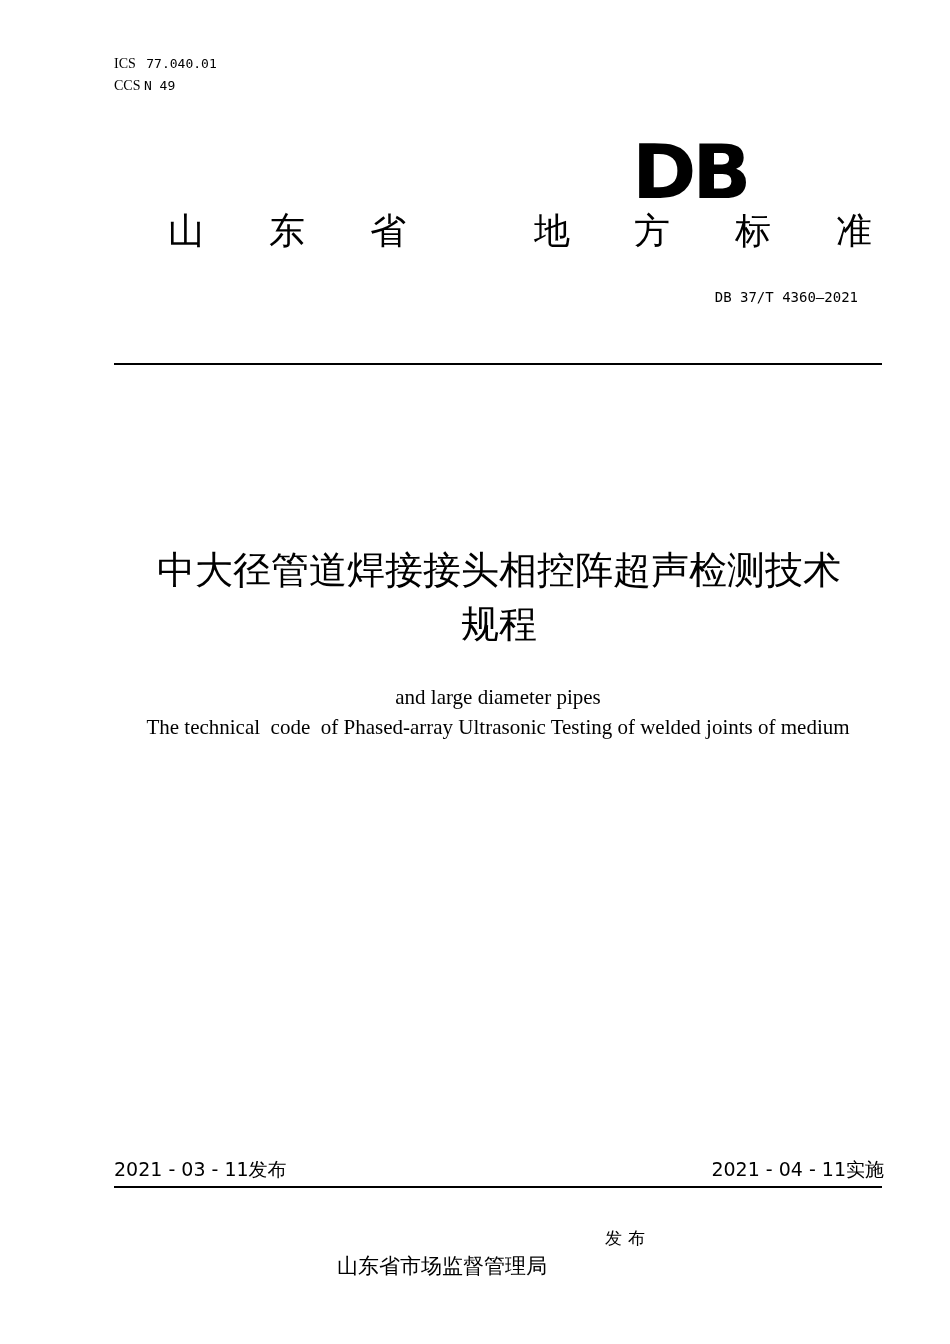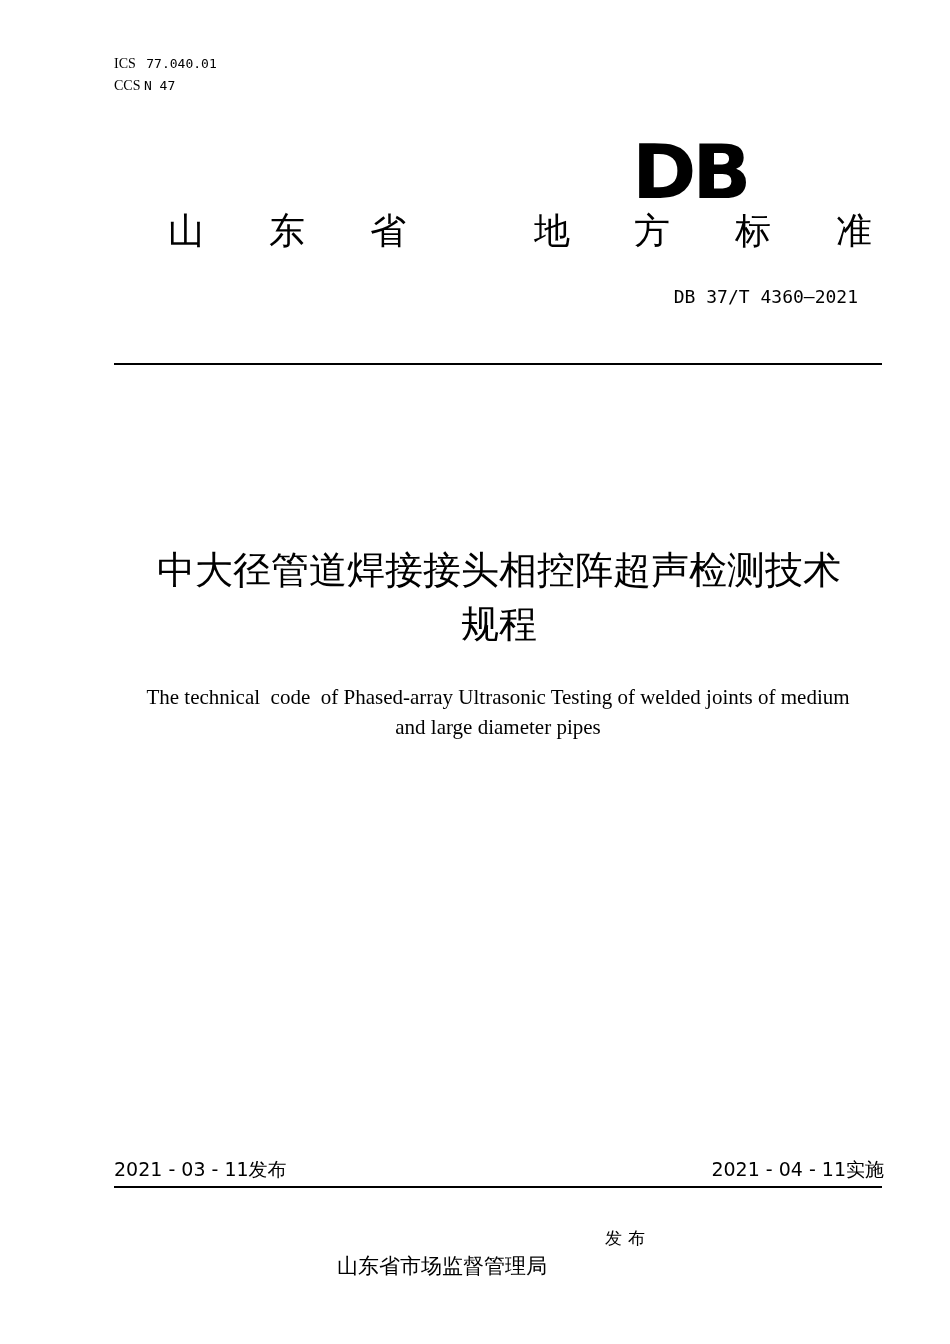--- a/index.html
+++ b/index.html
@@ -33,7 +33,7 @@
   </div>
   <div>
     <span>CCS</span>
-    <span class="mono">N 47</span>
+    <span class="mono">N 49</span>
   </div>
 </div>
 

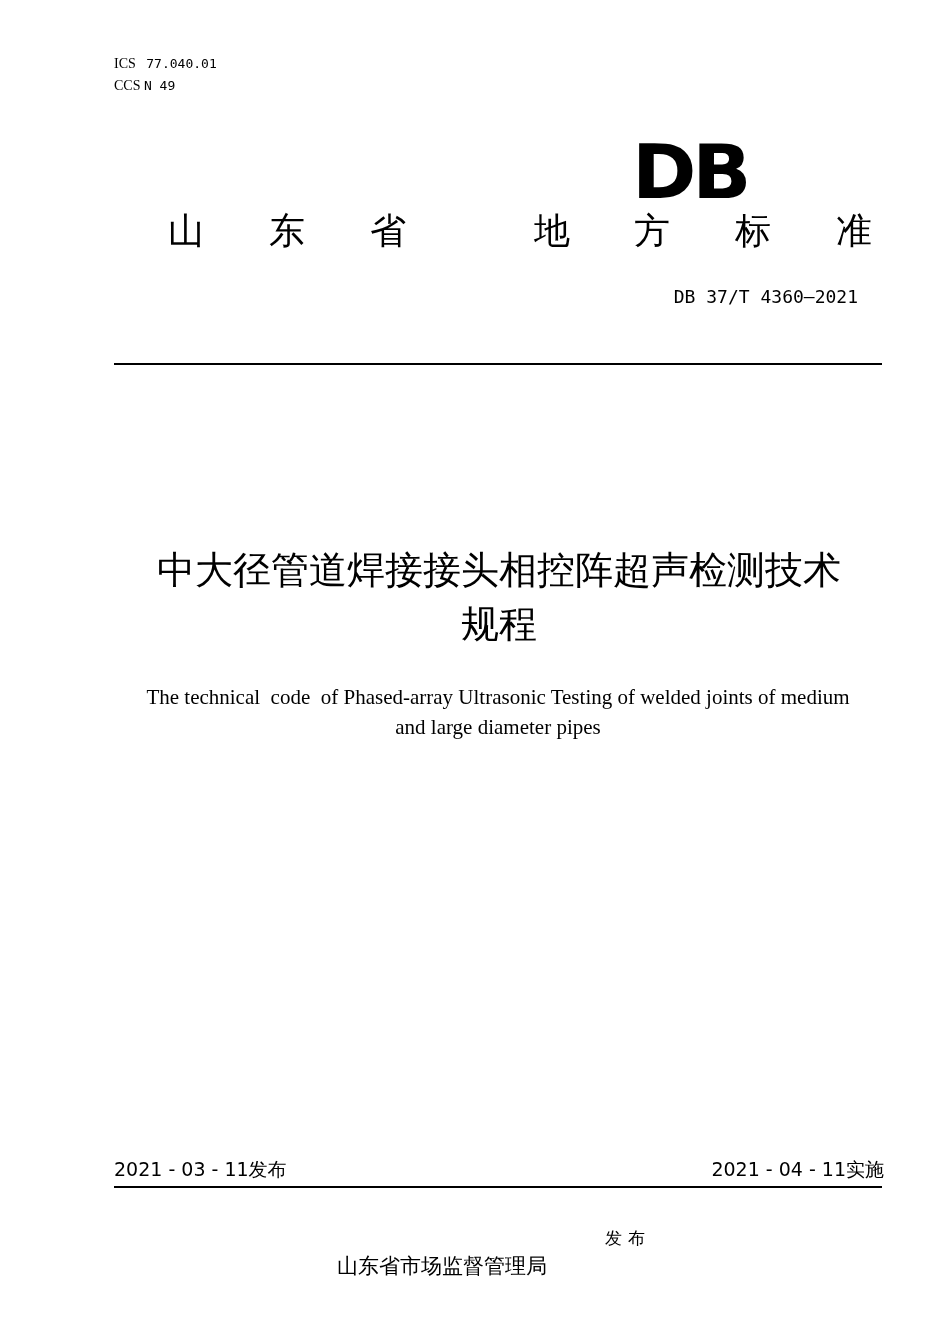--- a/index.html
+++ b/index.html
@@ -12,7 +12,7 @@
   .db-logo .num { font-family:"Liberation Serif", serif; font-weight:bold; font-size:78px; line-height:66px; margin-left:10px; letter-spacing:4px; }
   .std-title { top:182px; left:0; width:950px; height:50px; font-family:"DejaVu Sans", sans-serif; font-size:36px; line-height:48px; }
   .std-title span { position:absolute; top:0; }
-  .std-number { right:92px; top:260px; font-family:"DejaVu Sans Mono", monospace; font-size:18px; line-height:24px; }
+  .std-number { right:92px; top:260px; font-family:"DejaVu Sans Mono", monospace; font-size:14px; line-height:24px; }
   .rule-top { left:114px; top:338px; width:768px; height:2px; background:#000; }
   .title-cn { left:0; top:518px; width:998px; text-align:center; font-family:"DejaVu Sans", sans-serif; font-size:38px; line-height:54px; }
   .title-en { left:114px; top:657px; width:768px; text-align:center; font-family:"Liberation Serif", serif; font-size:21px; line-height:30px; }

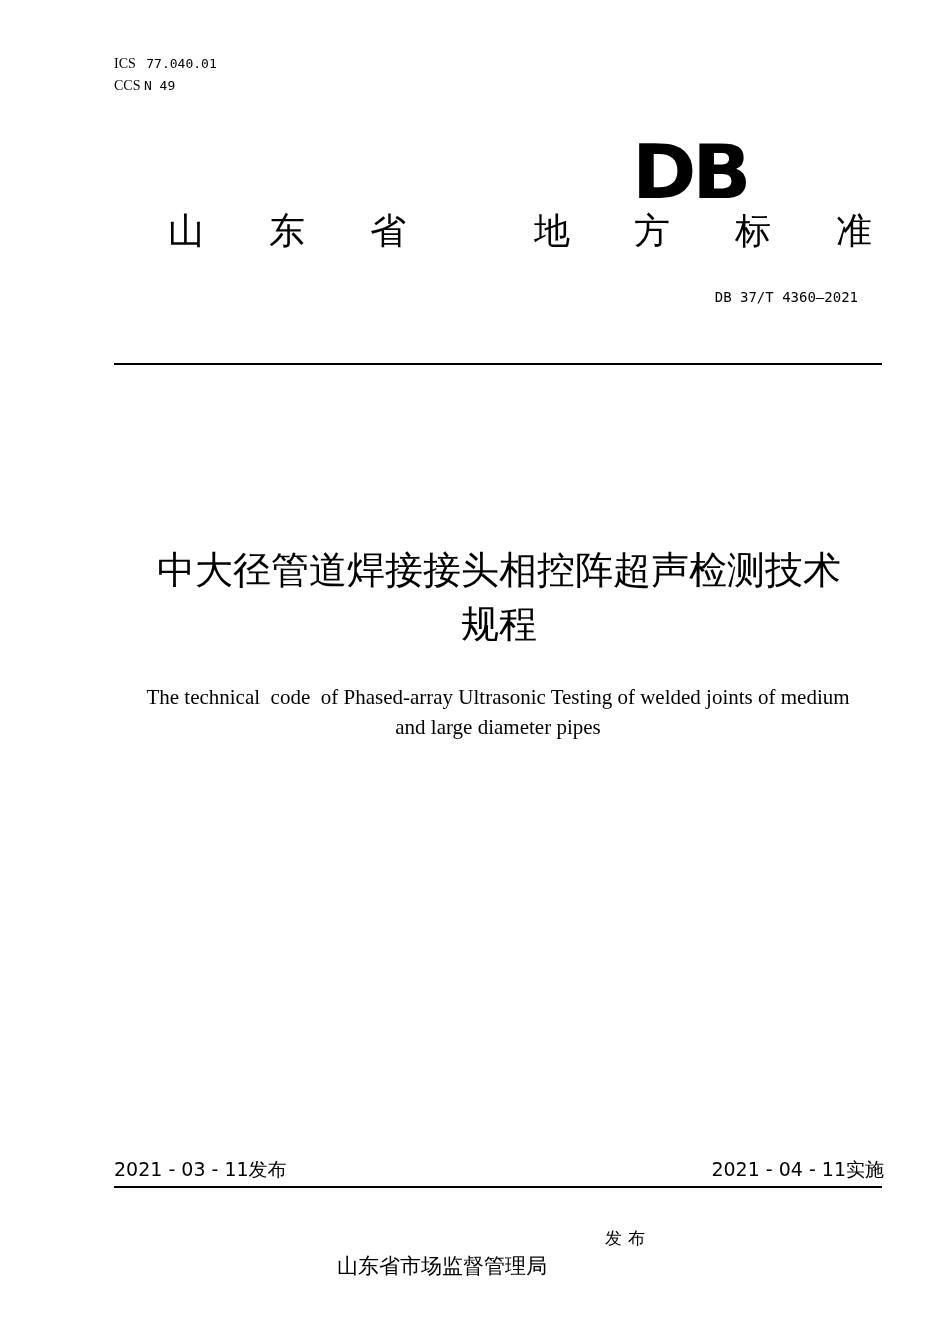--- a/index.html
+++ b/index.html
@@ -61,8 +61,8 @@
 </div>
 
 <div class="abs title-en">
+  <div>and large diameter pipes</div>
   <div style="white-space:pre;">The technical  code  of Phased-array Ultrasonic Testing of welded joints of medium</div>
-  <div>and large diameter pipes</div>
 </div>
 
 <div class="abs date-row">

